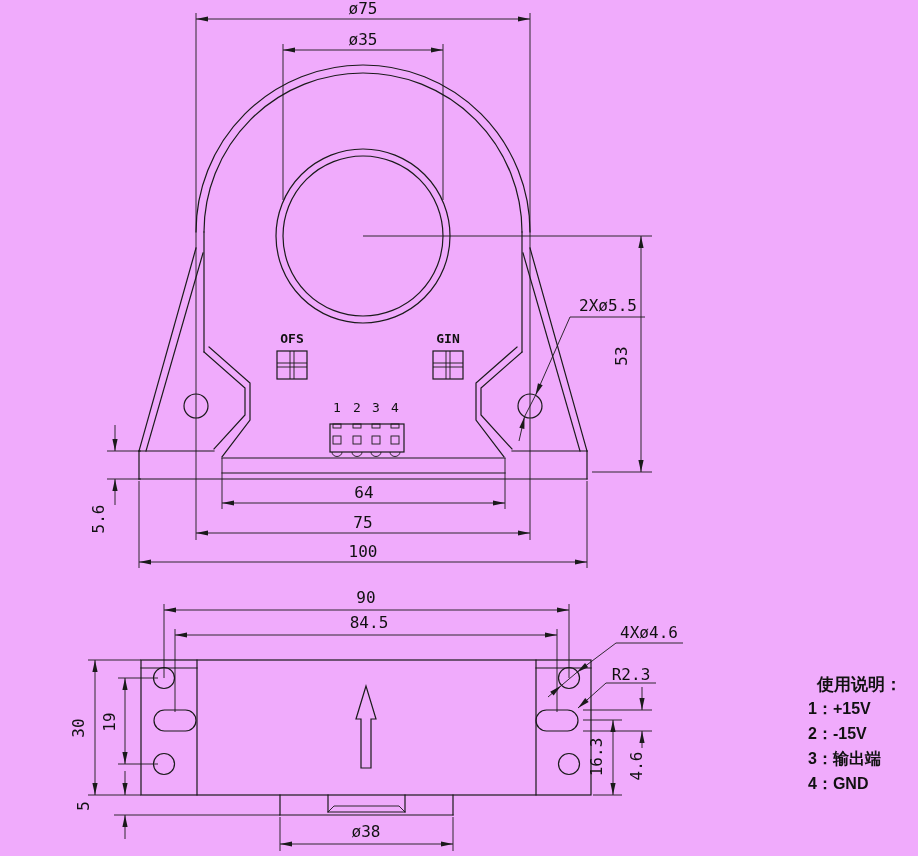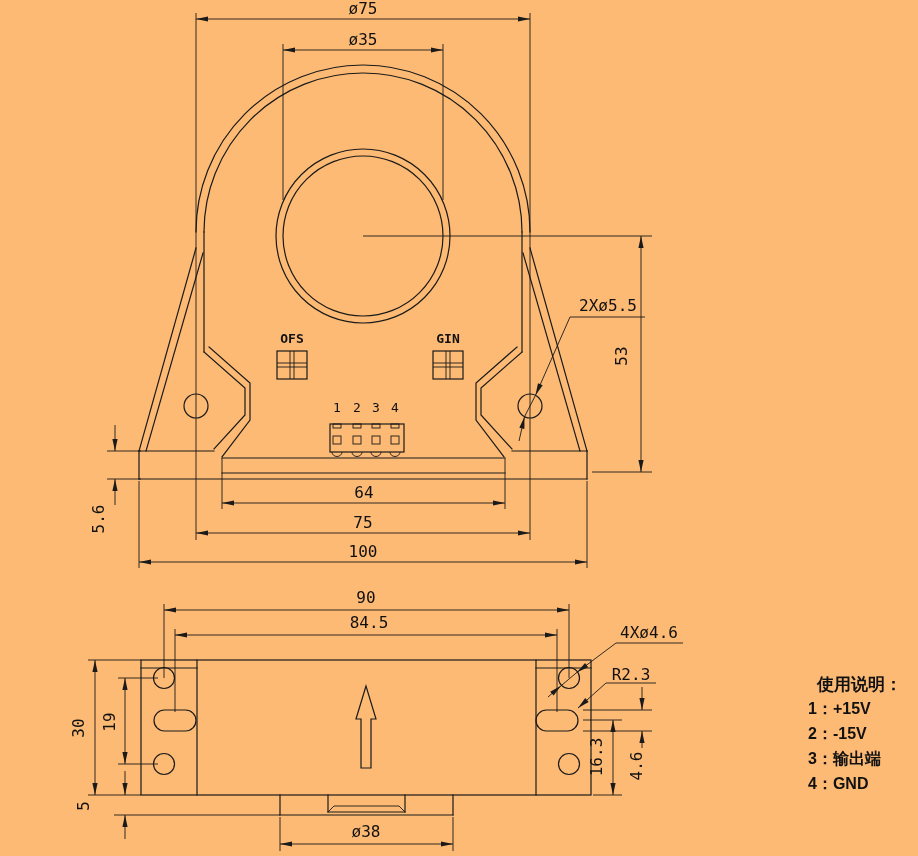--- a/index.html
+++ b/index.html
@@ -3,7 +3,7 @@
 <meta charset="utf-8">
 <style>
   html,body{margin:0;padding:0;background:#ffffff;}
-  .canvas{position:relative;width:918px;height:856px;background:#fdba74;overflow:hidden;text-align:right;}
+  .canvas{position:relative;width:918px;height:856px;background:#f0abfc;overflow:hidden;text-align:right;}
   svg{display:block;}
   .p{stroke:#1a1a1a;stroke-width:1.2;fill:none;stroke-linecap:square;}
   .d{stroke:#1a1a1a;stroke-width:0.9;fill:none;stroke-linecap:butt;}

